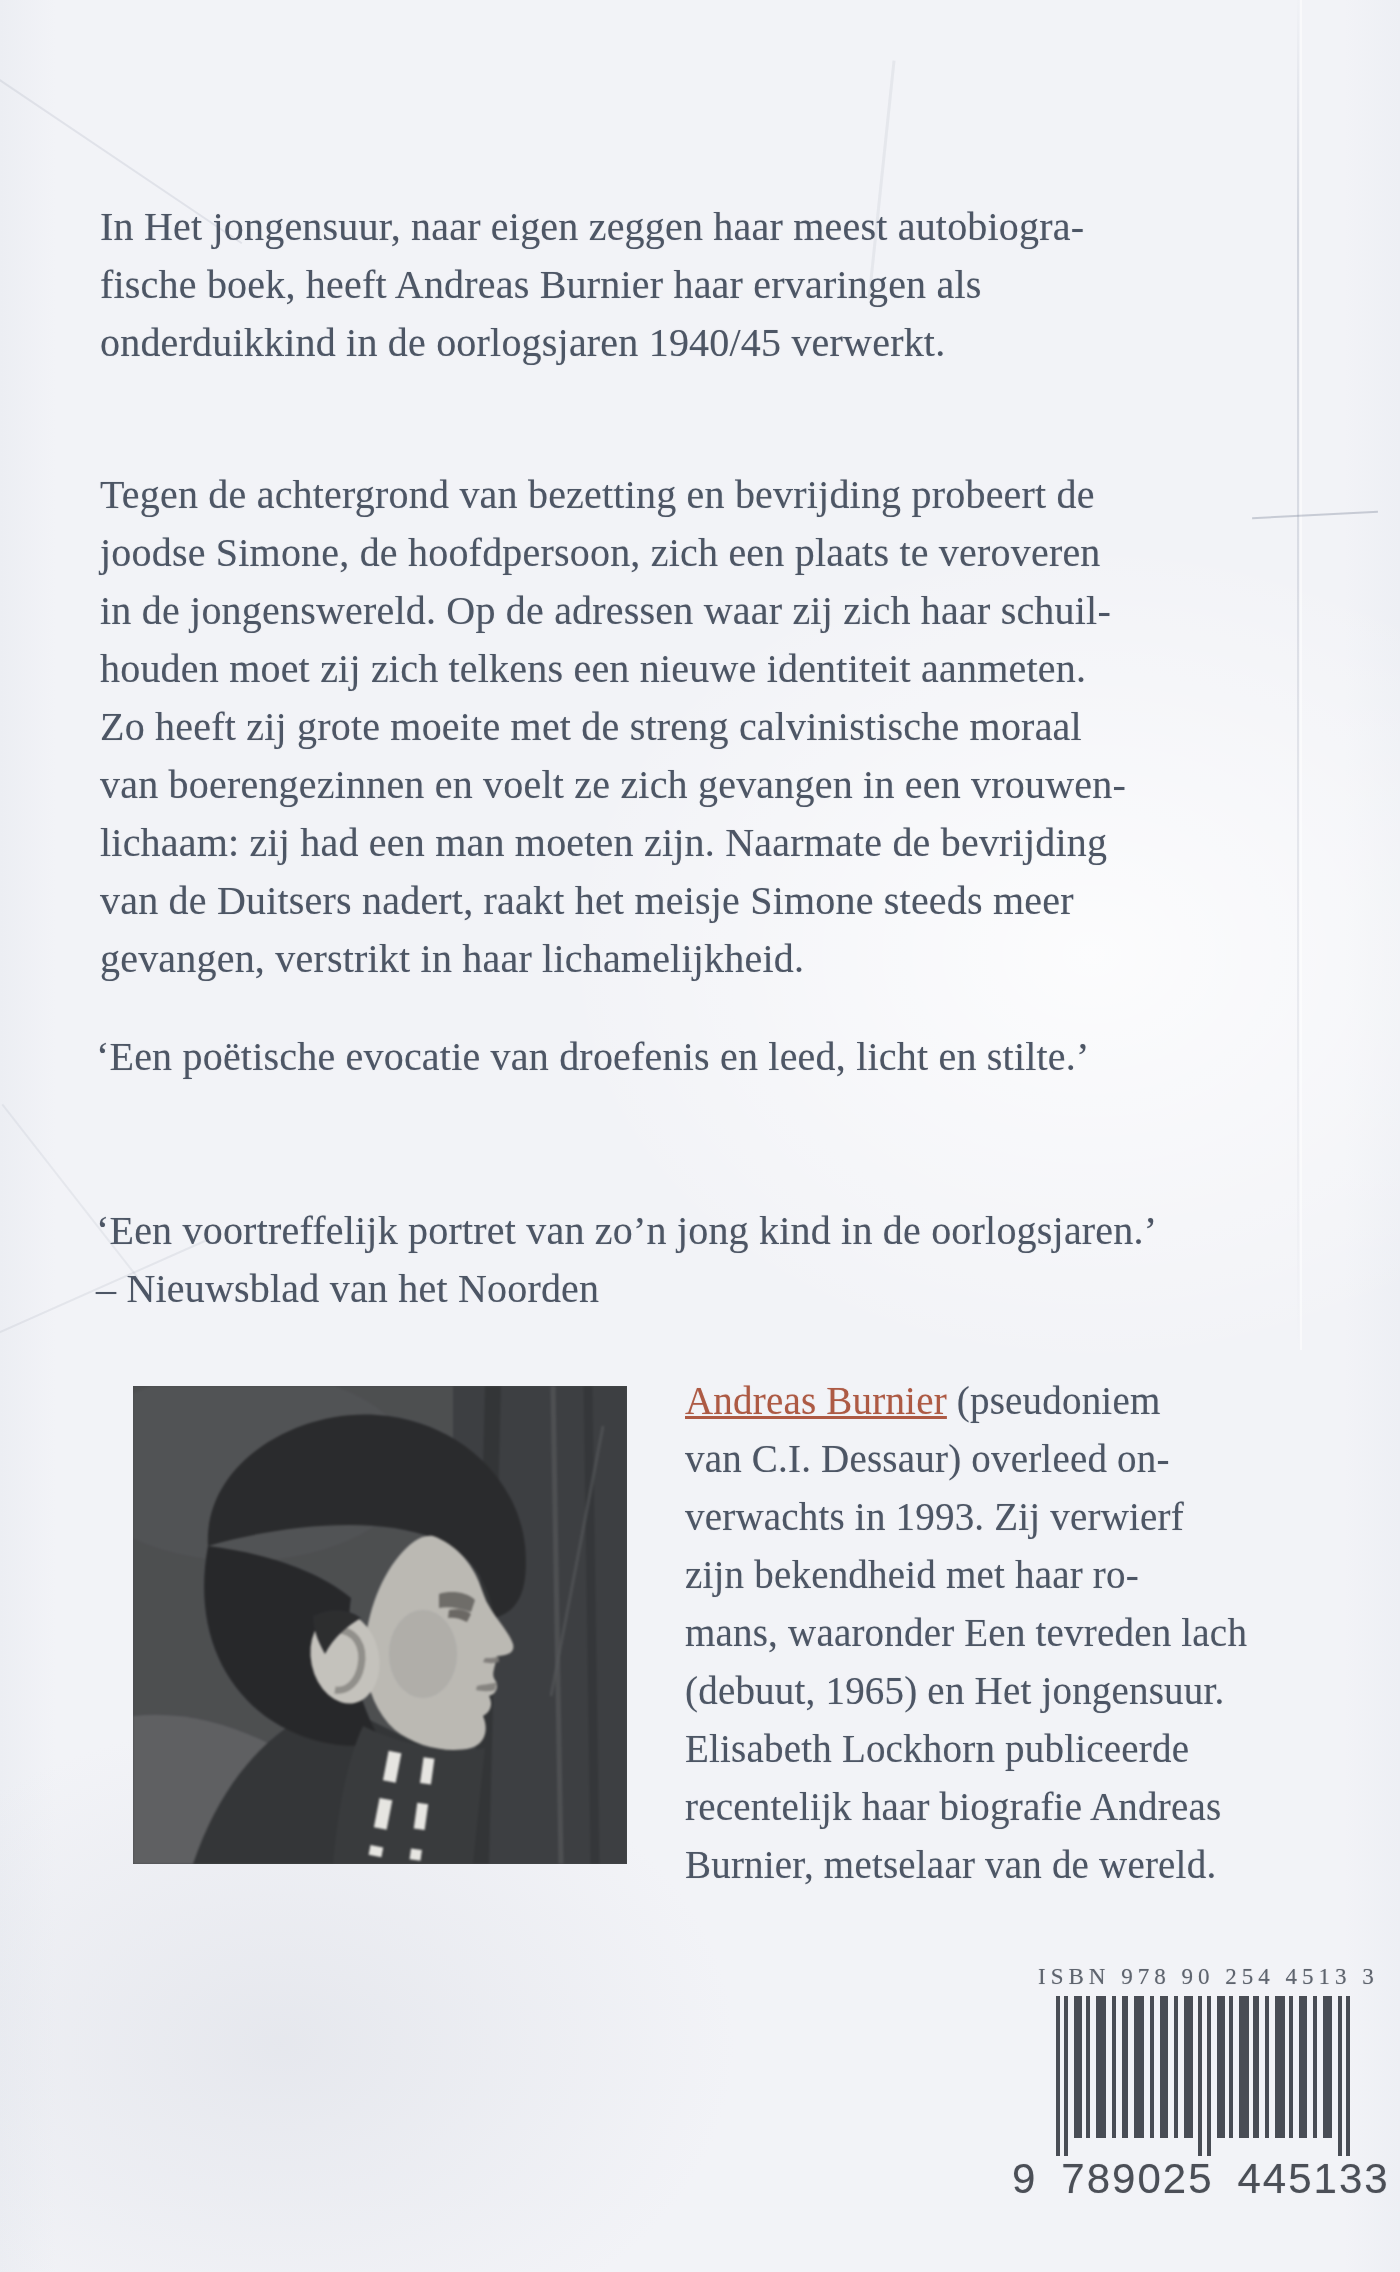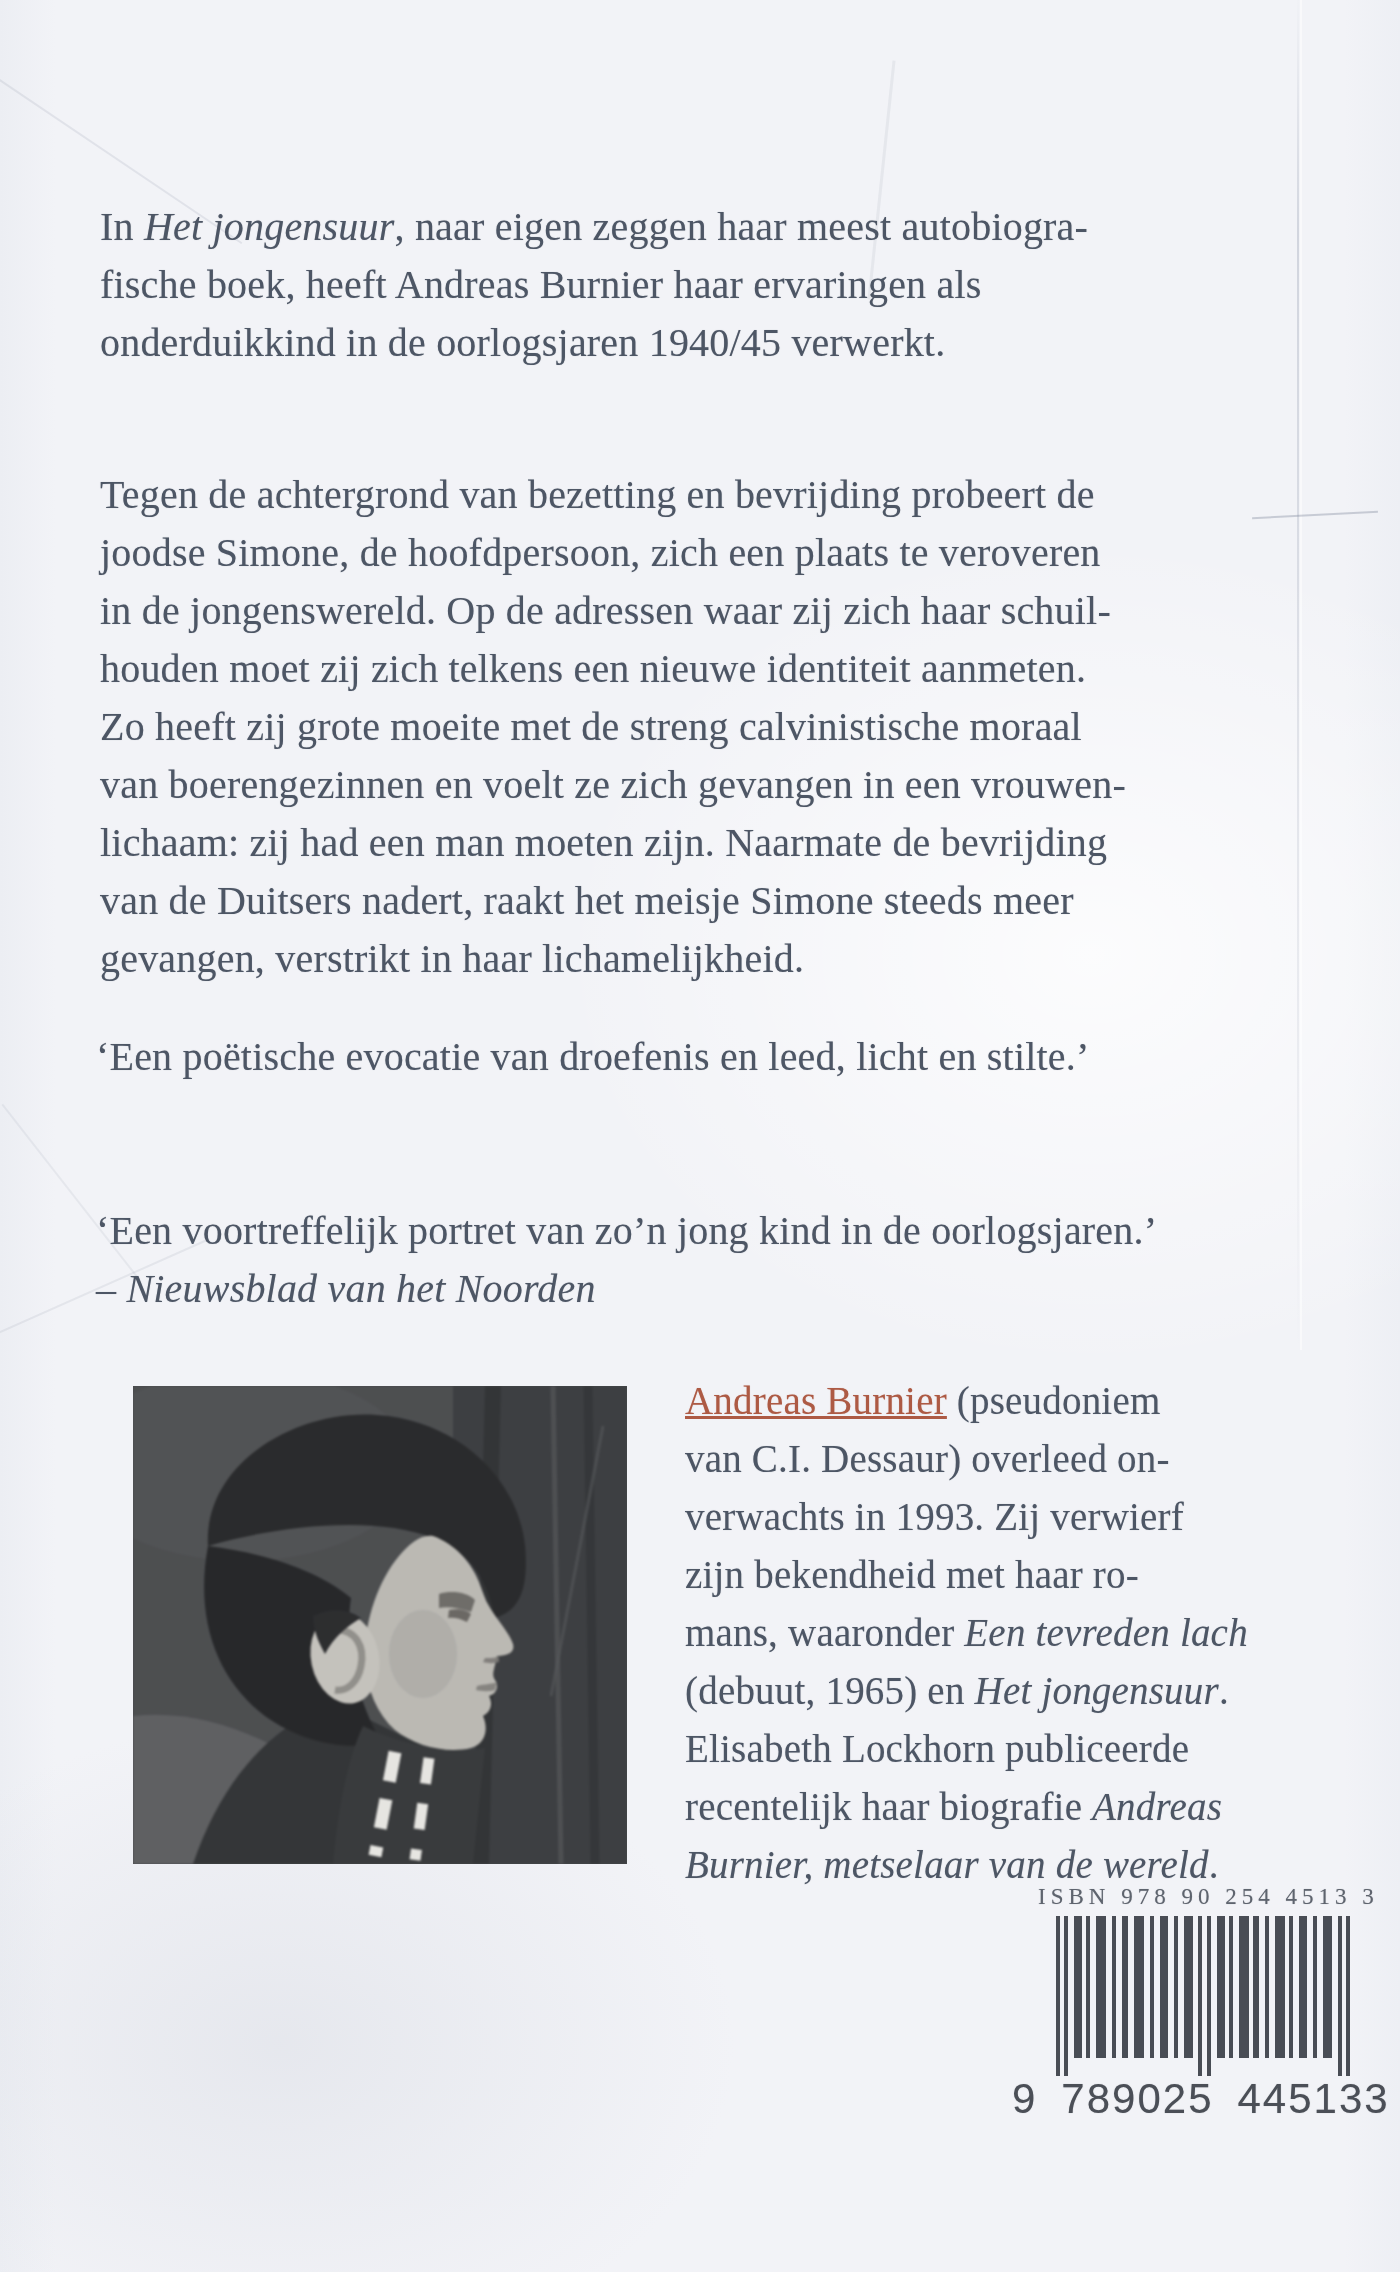--- a/index.html
+++ b/index.html
@@ -30,7 +30,7 @@
   .textblock{position:absolute;font-size:40px;line-height:58px;letter-spacing:.2px;
     text-shadow:0 0 1px rgba(77,86,101,.35);}
   .line{white-space:nowrap;}
-  .it{font-style:italic;}
+  .it{}
   .accent{color:#ad5a44;text-shadow:0 0 1px rgba(173,90,68,.35);text-decoration:underline;}
 
   .synopsis-1{left:100px;top:198px;}

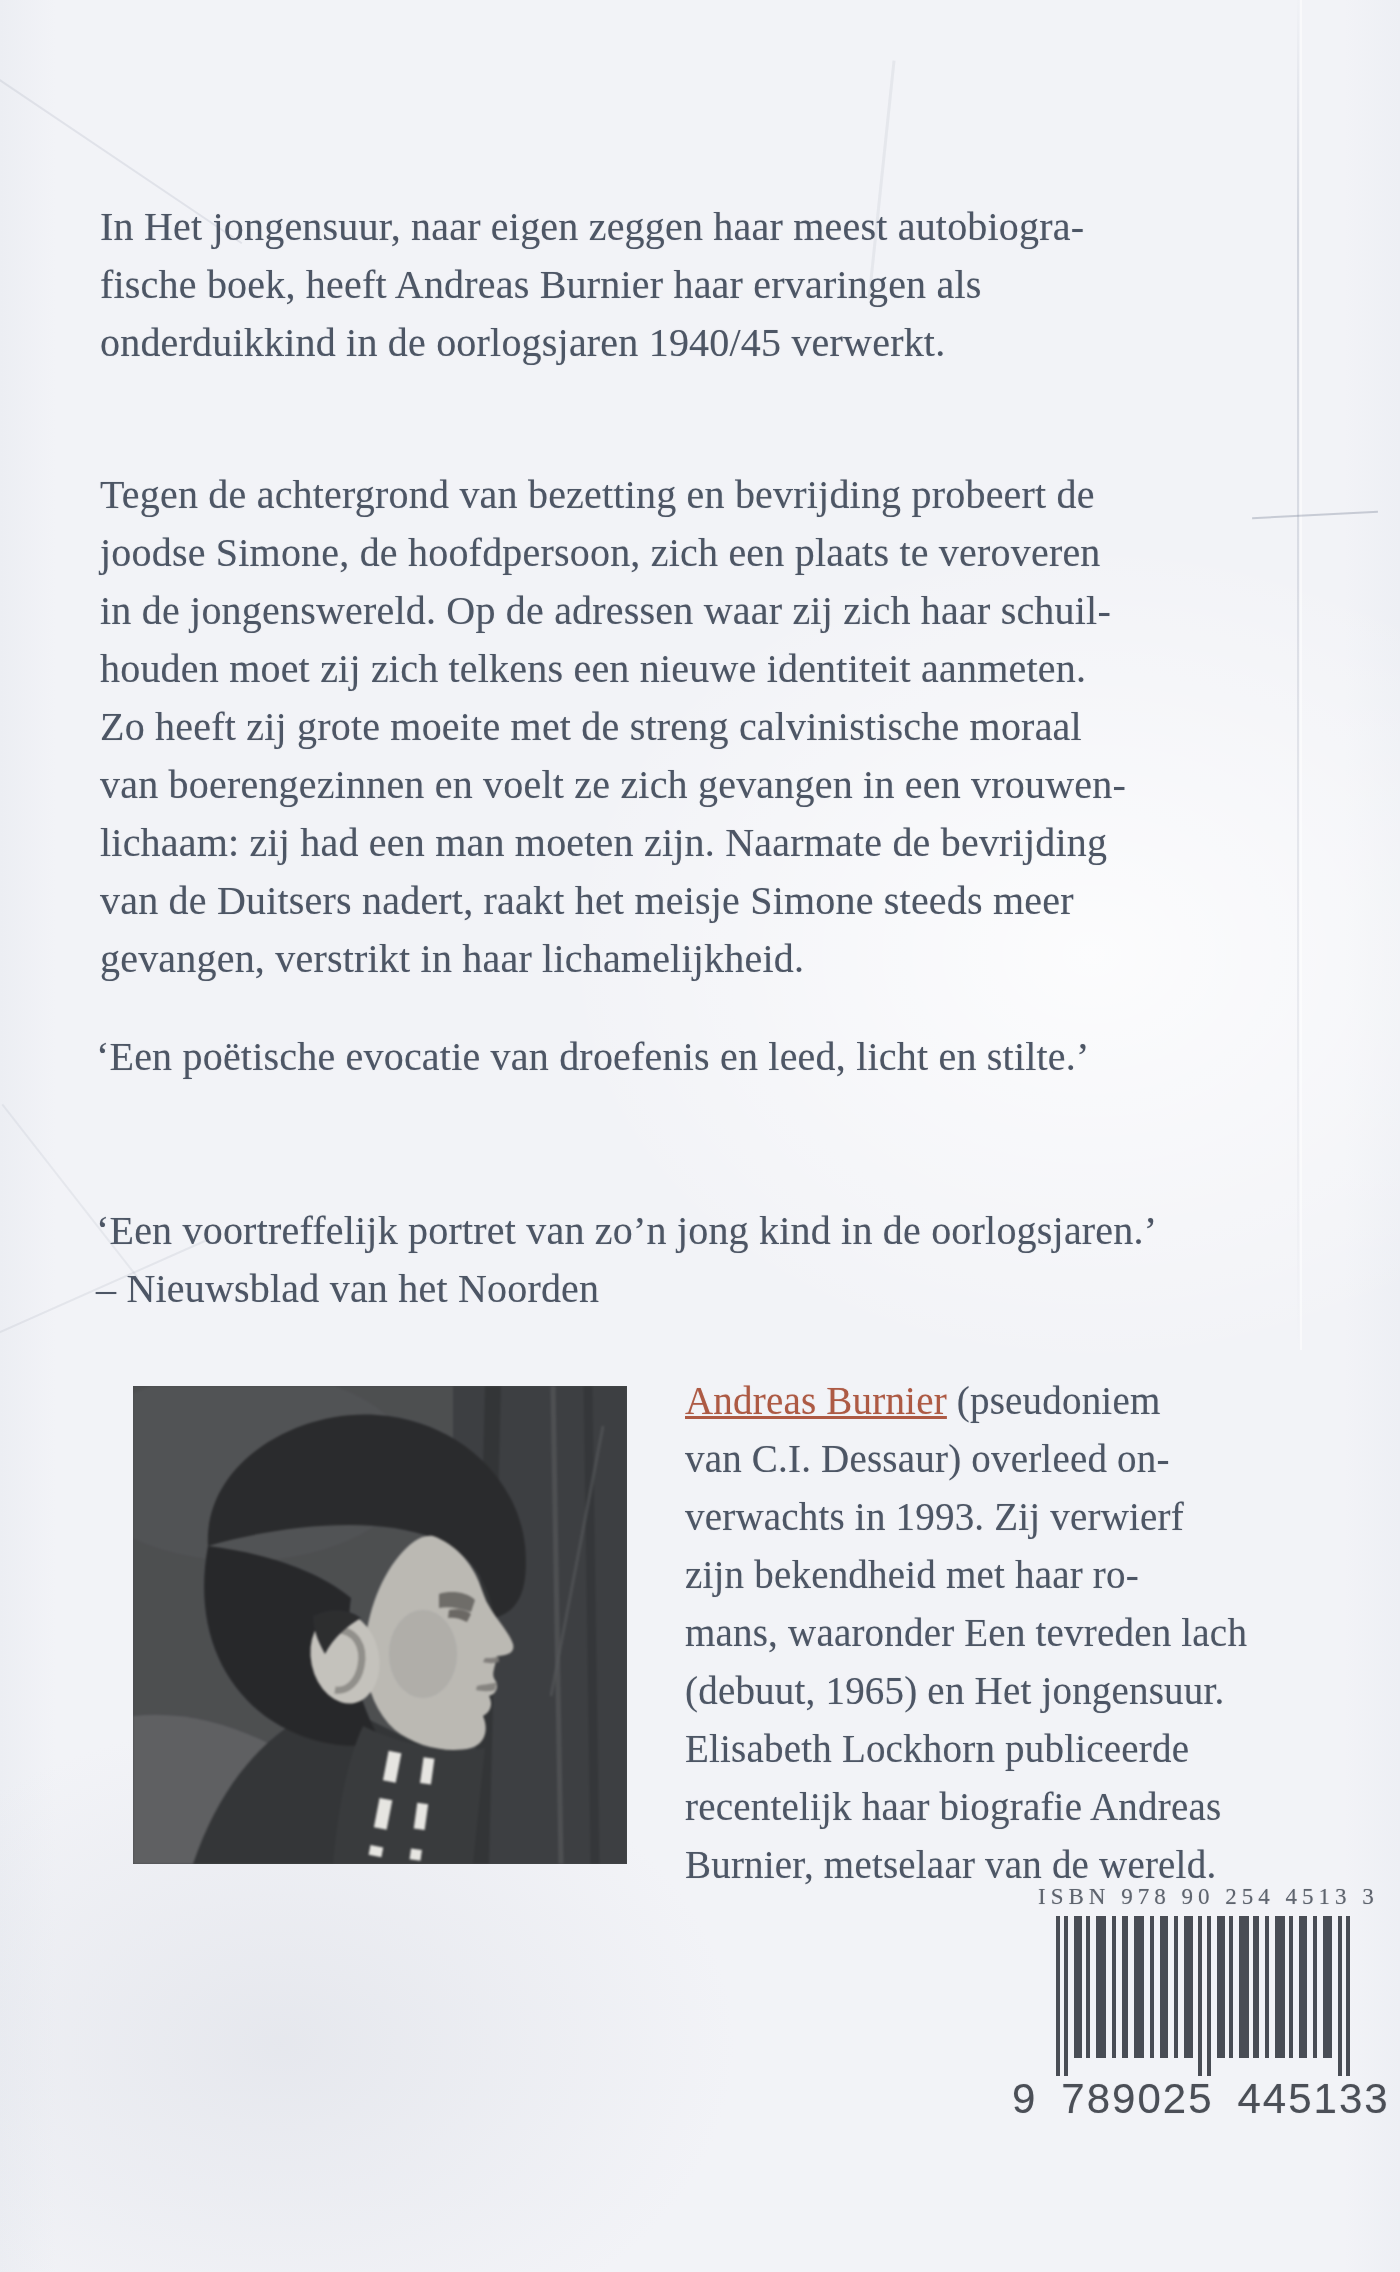--- a/index.html
+++ b/index.html
@@ -46,7 +46,7 @@
   .website{position:absolute;left:147px;top:2160px;font-size:40px;letter-spacing:3px;
     color:#4d5665;text-shadow:0 0 1px rgba(77,86,101,.4);}
 
-  .barcode-block{position:absolute;left:1038px;top:1884px;width:336px;text-align:center;}
+  .barcode-block{position:absolute;left:1038px;top:1964px;width:336px;text-align:center;}
   .isbn-label{font-family:"Liberation Serif", serif;font-size:23px;letter-spacing:5px;
     color:#5e646e;white-space:nowrap;text-shadow:0 0 1px rgba(94,100,110,.4);}
   .bars{display:block;margin:6px auto 0 auto;filter:blur(.4px);}

